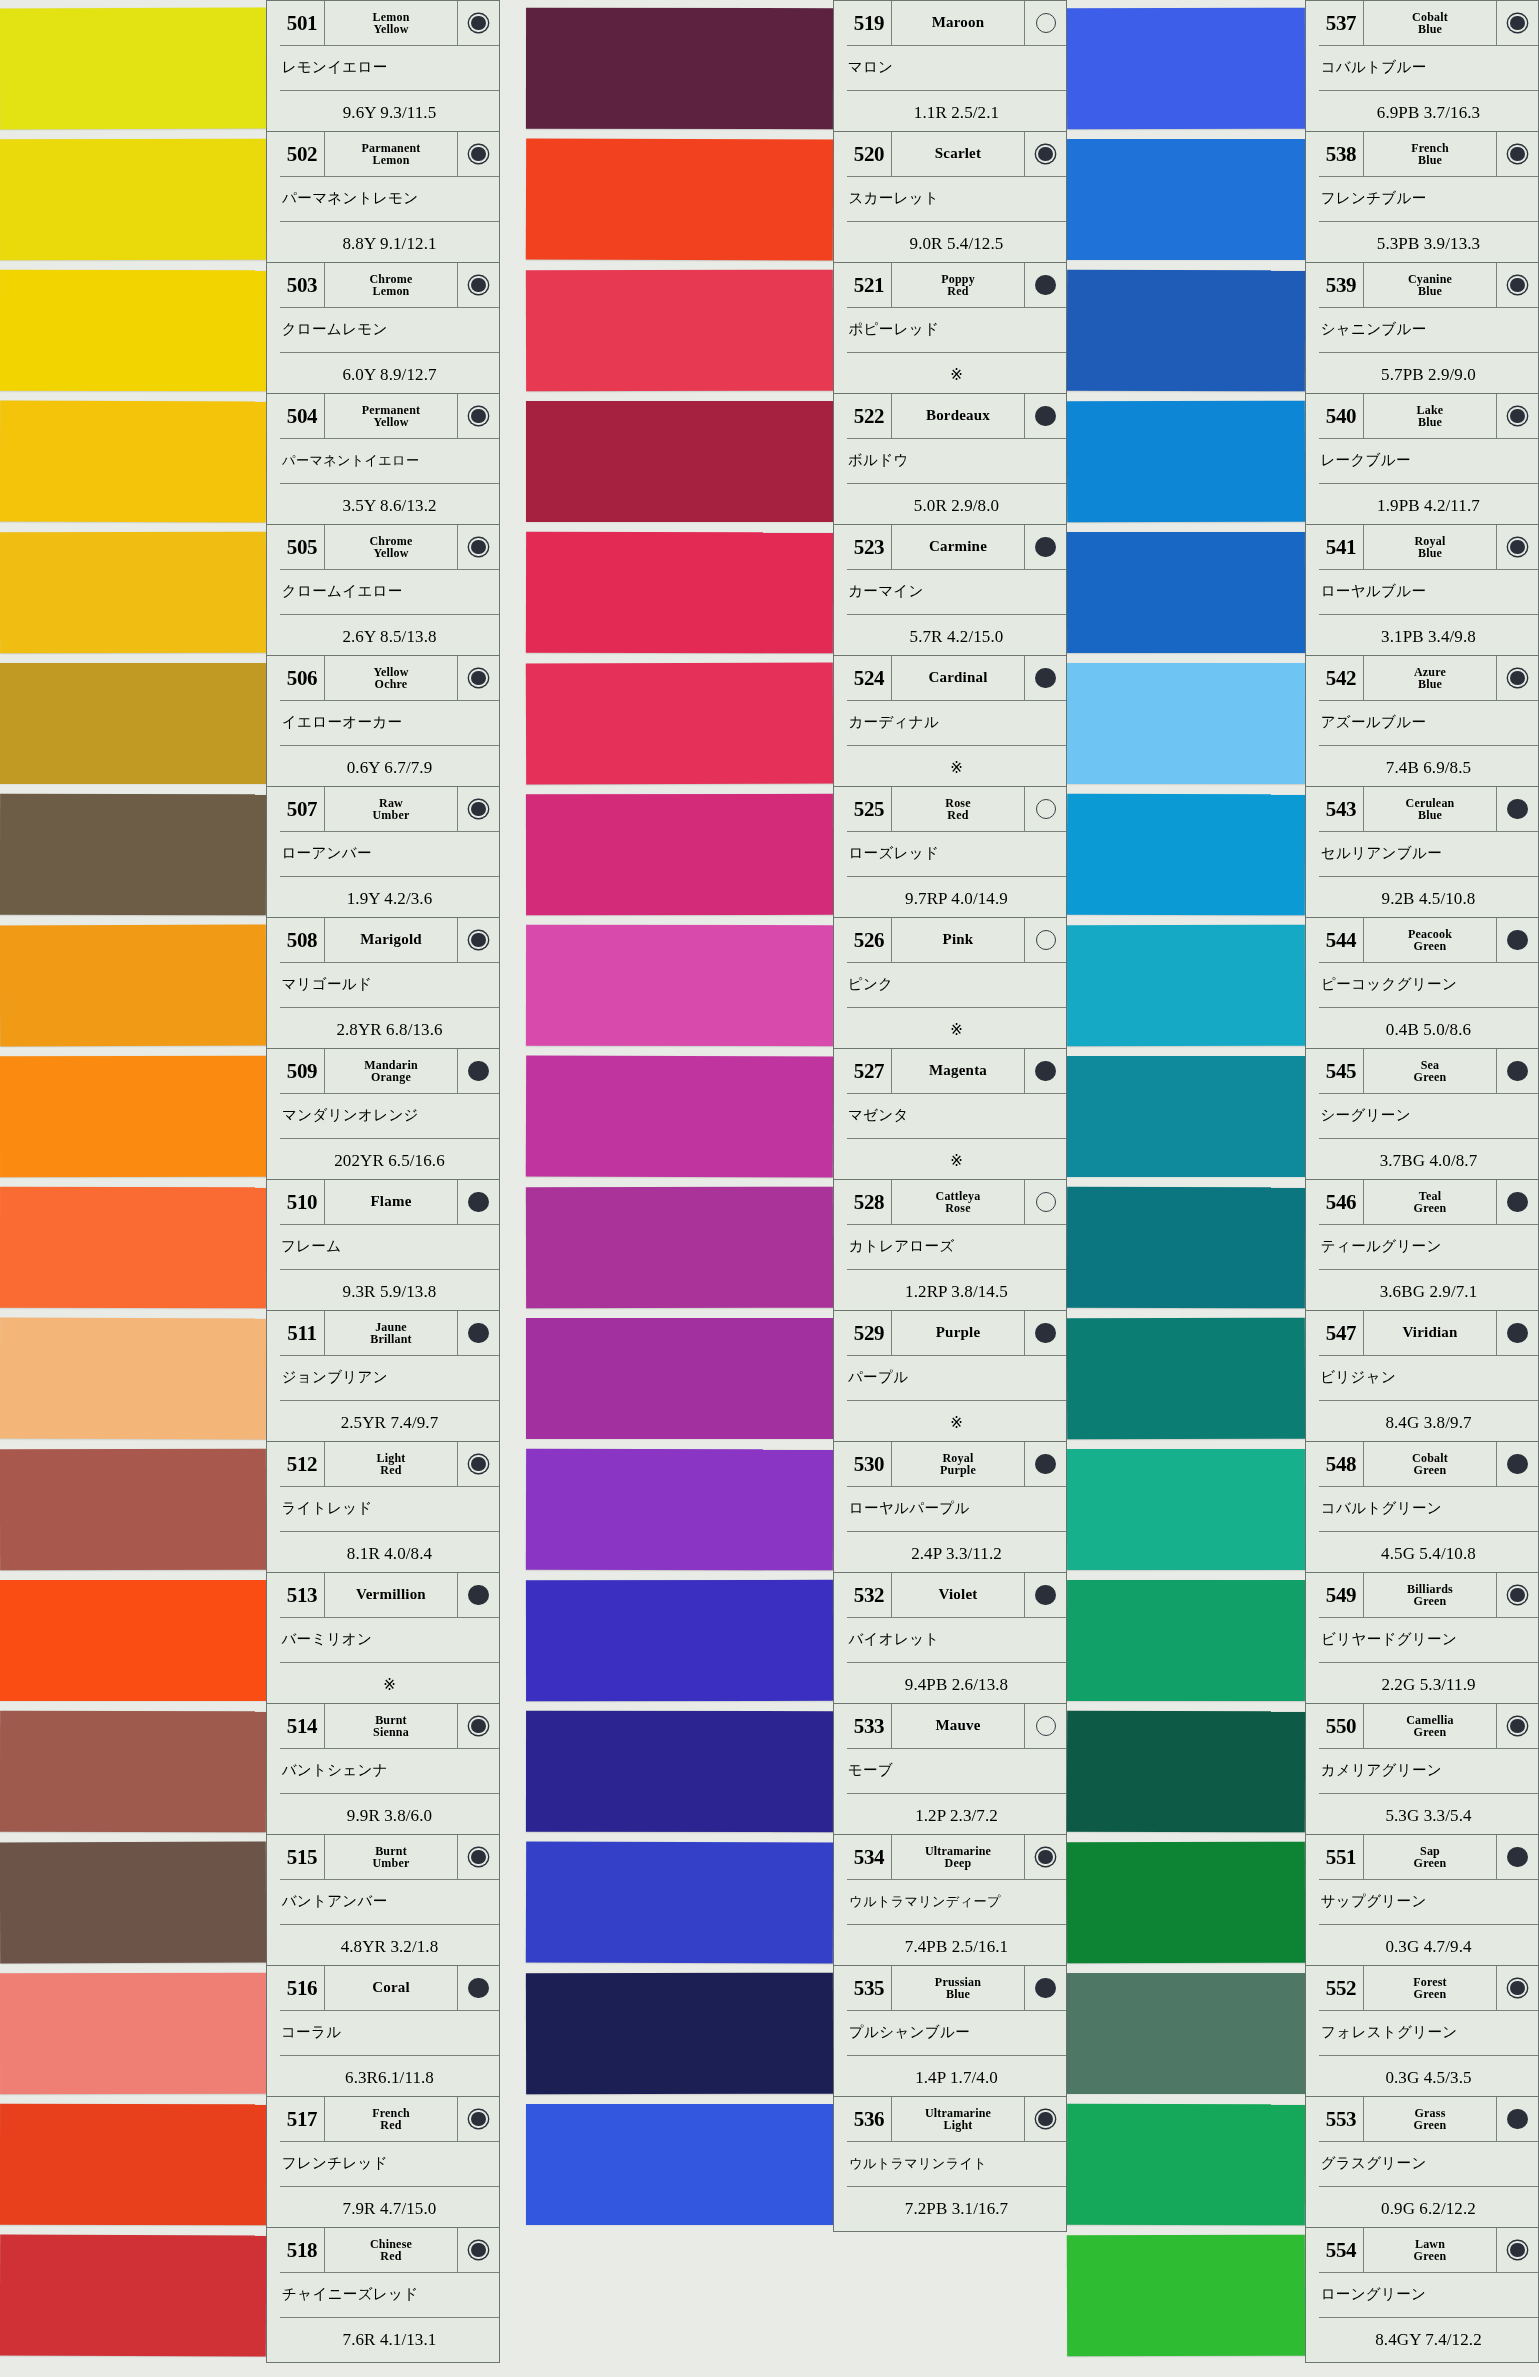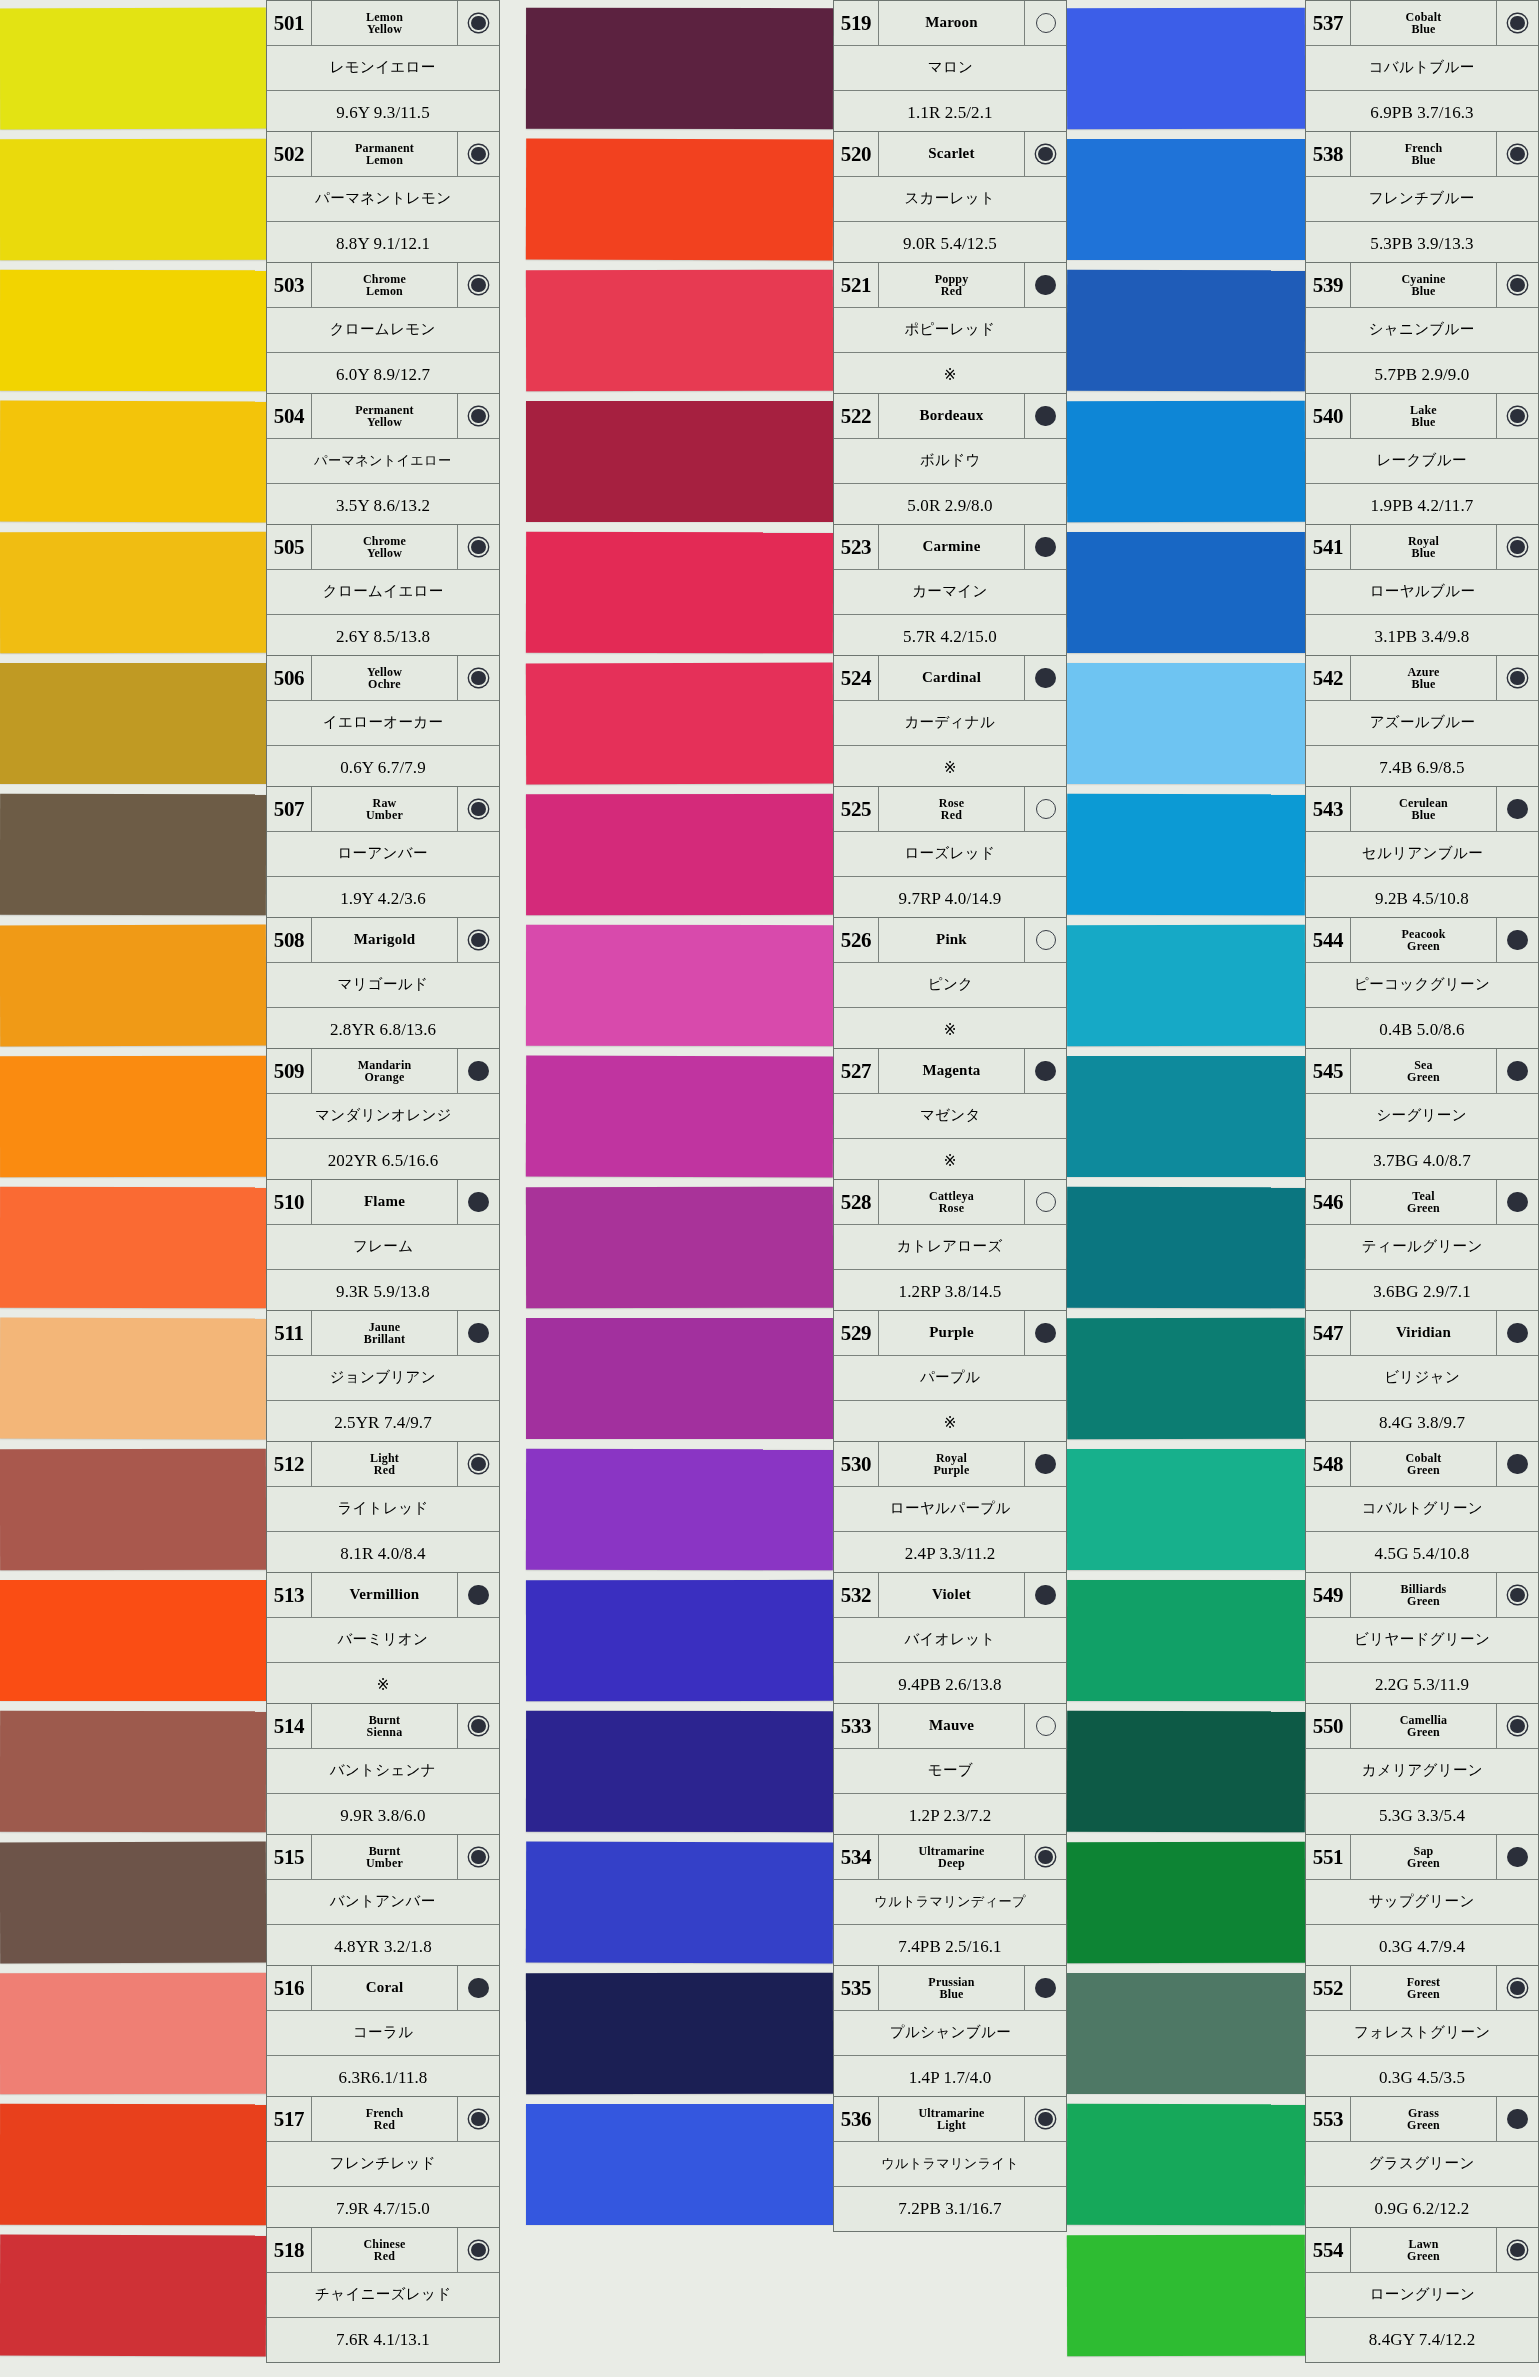--- a/index.html
+++ b/index.html
@@ -48,6 +48,7 @@
     border:1.1px solid #6d7570;
     align-self:center;
     height:136px;
+    padding-left:13px;
   }
   .r1 { display:flex; flex:0 0 33.4%; border-bottom:1px solid #7b827d; }
   .r2 { flex:0 0 33.3%; border-bottom:1px solid #7b827d; display:flex; align-items:center; justify-content:center; }

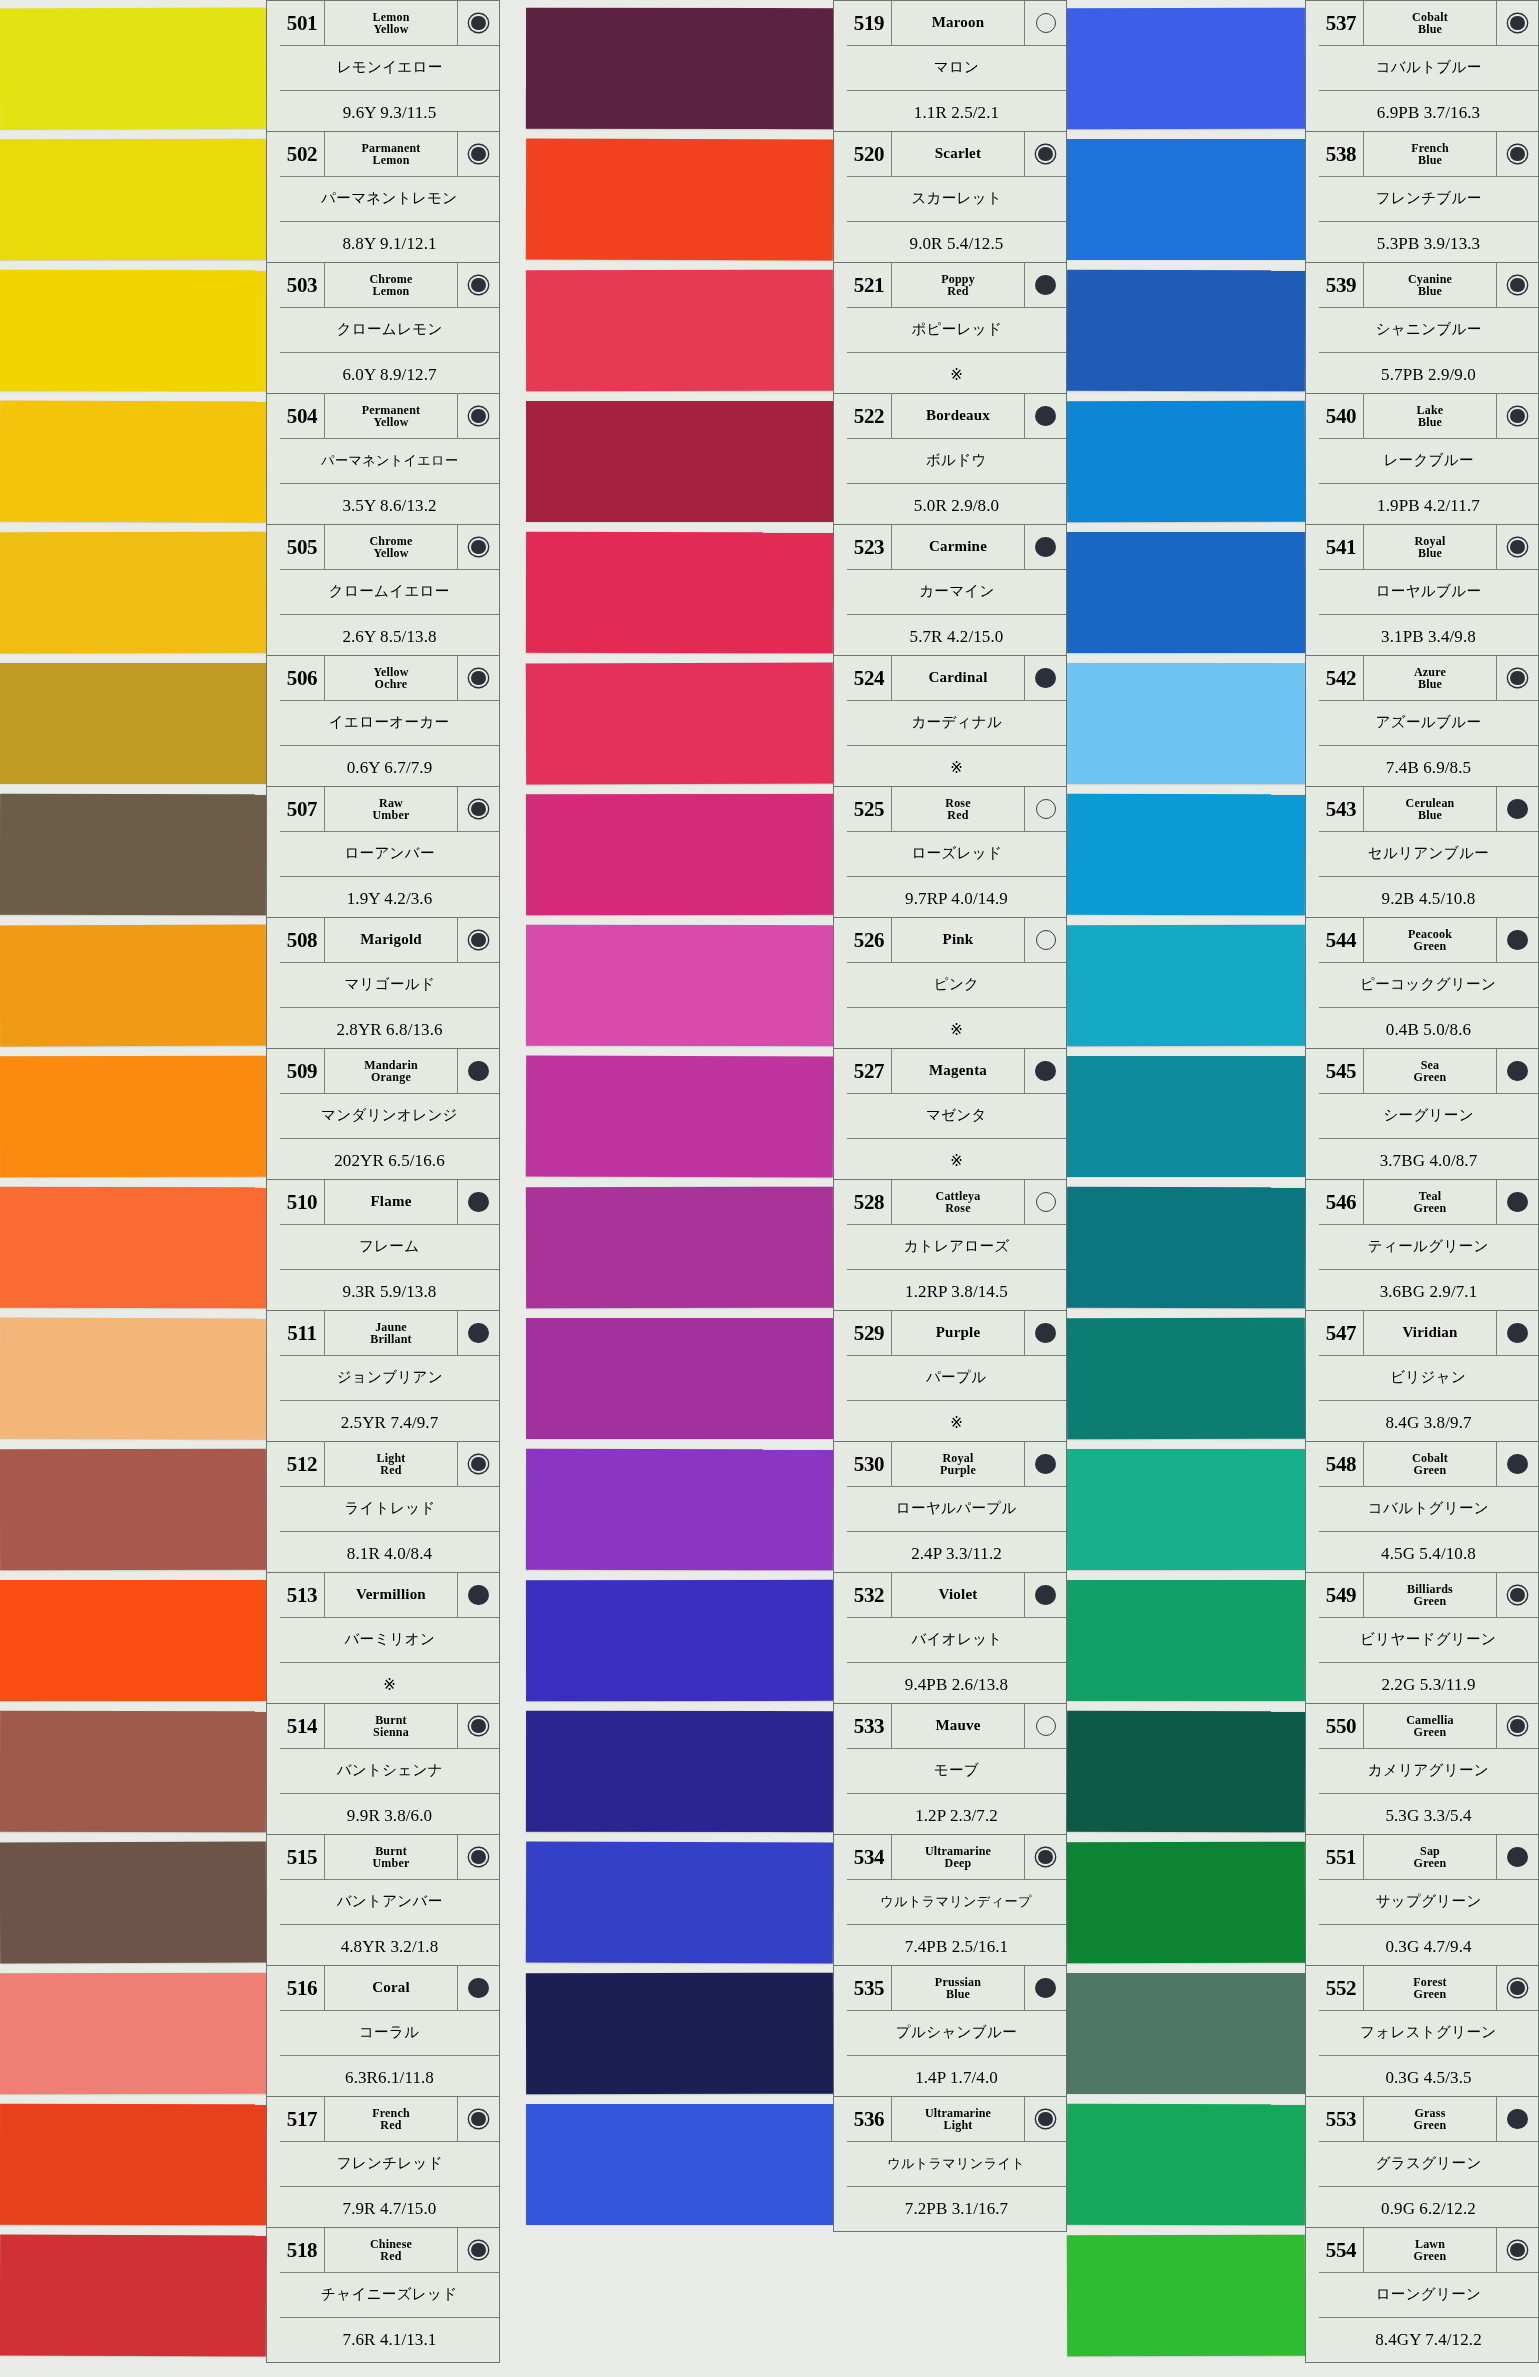--- a/index.html
+++ b/index.html
@@ -51,7 +51,7 @@
     padding-left:13px;
   }
   .r1 { display:flex; flex:0 0 33.4%; border-bottom:1px solid #7b827d; }
-  .r2 { flex:0 0 33.3%; border-bottom:1px solid #7b827d; display:flex; align-items:center; justify-content:center; }
+  .r2 { flex:0 0 33.3%; border-bottom:1px solid #7b827d; display:flex; align-items:center; justify-content:flex-start; }
   .r3 { flex:1 1 auto; display:flex; align-items:center; justify-content:center; }
 
   .num {

